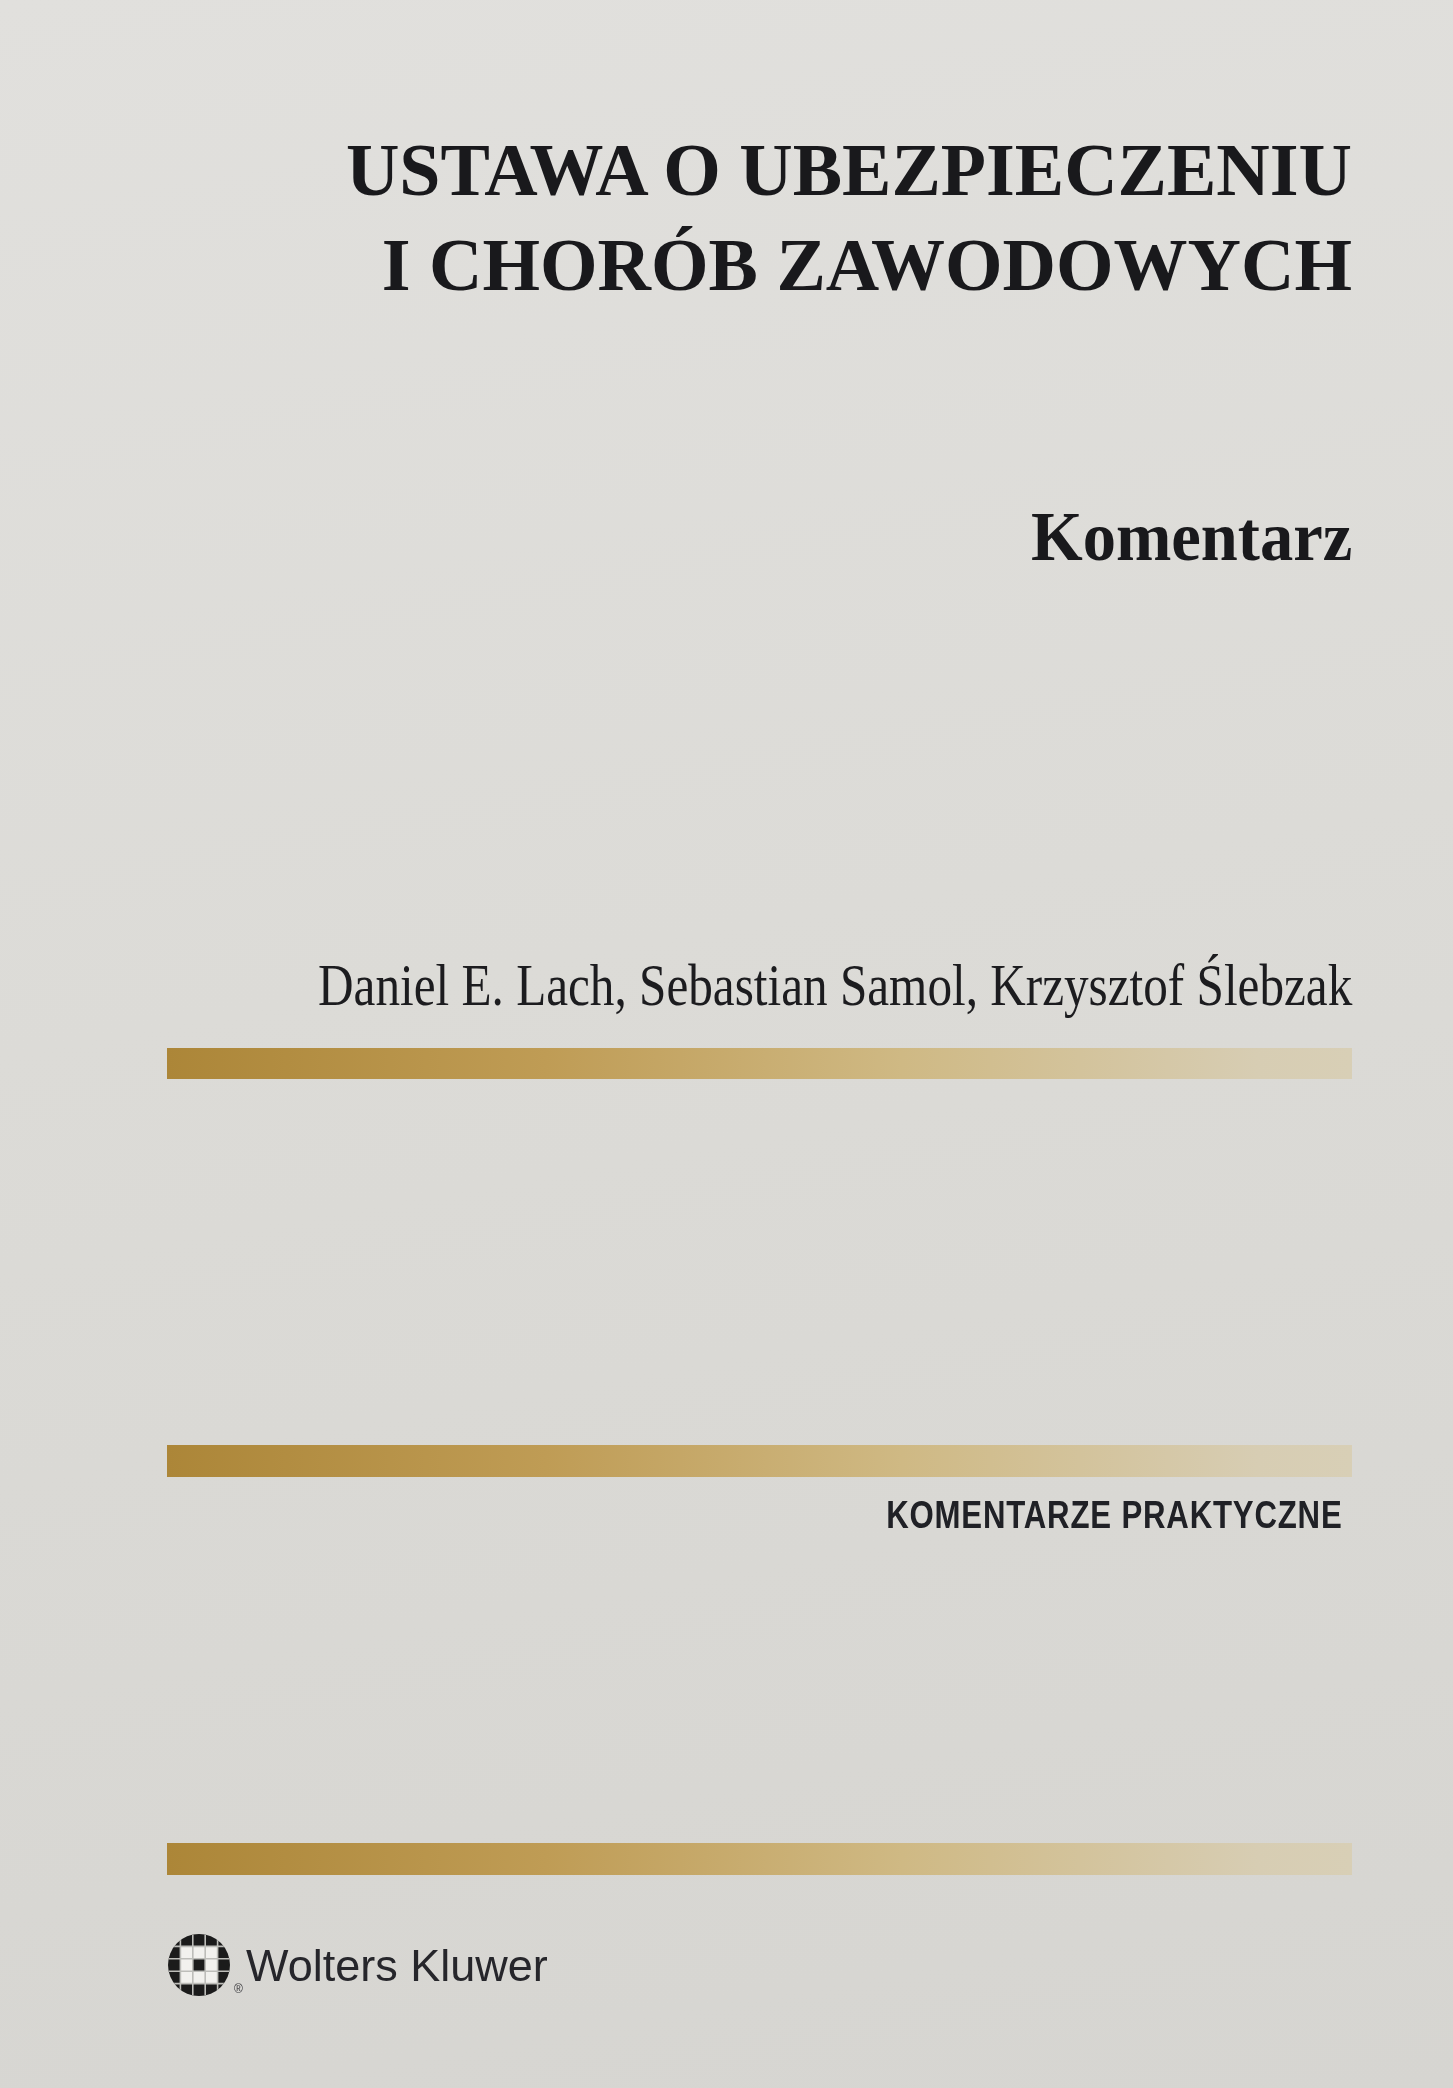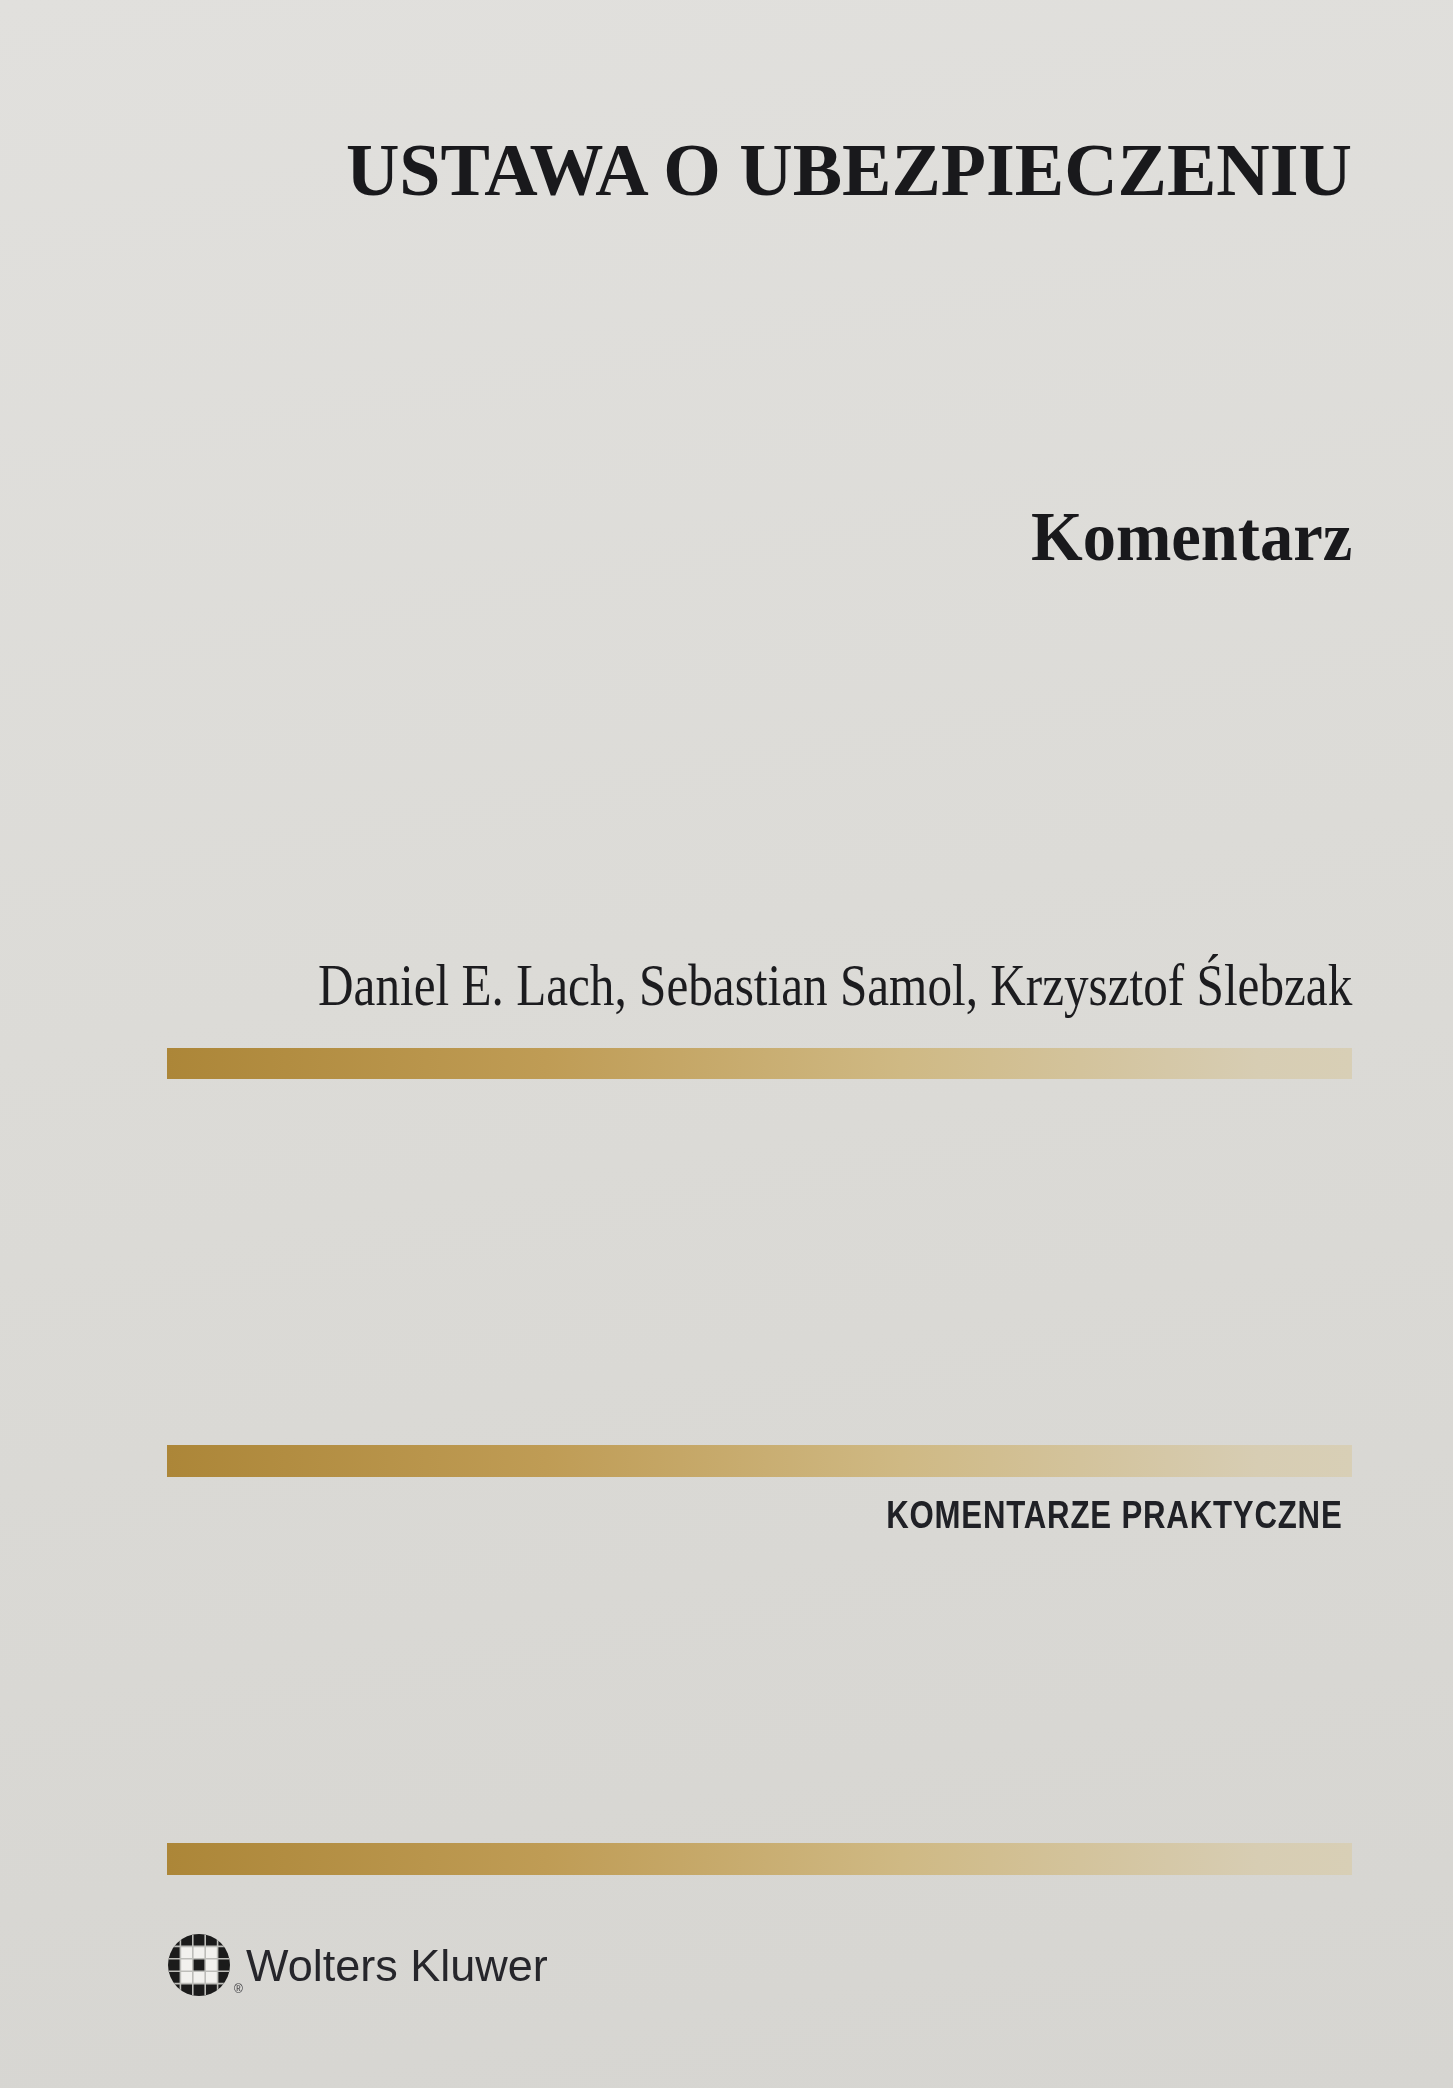--- a/index.html
+++ b/index.html
@@ -61,6 +61,7 @@
 
 <div class="abs title-block">
   <div class="title-line">USTAWA O UBEZPIECZENIU</div>
+  <div class="title-line">I CHORÓB ZAWODOWYCH</div>
 </div>
 
 <div class="abs subtitle">Komentarz</div>

